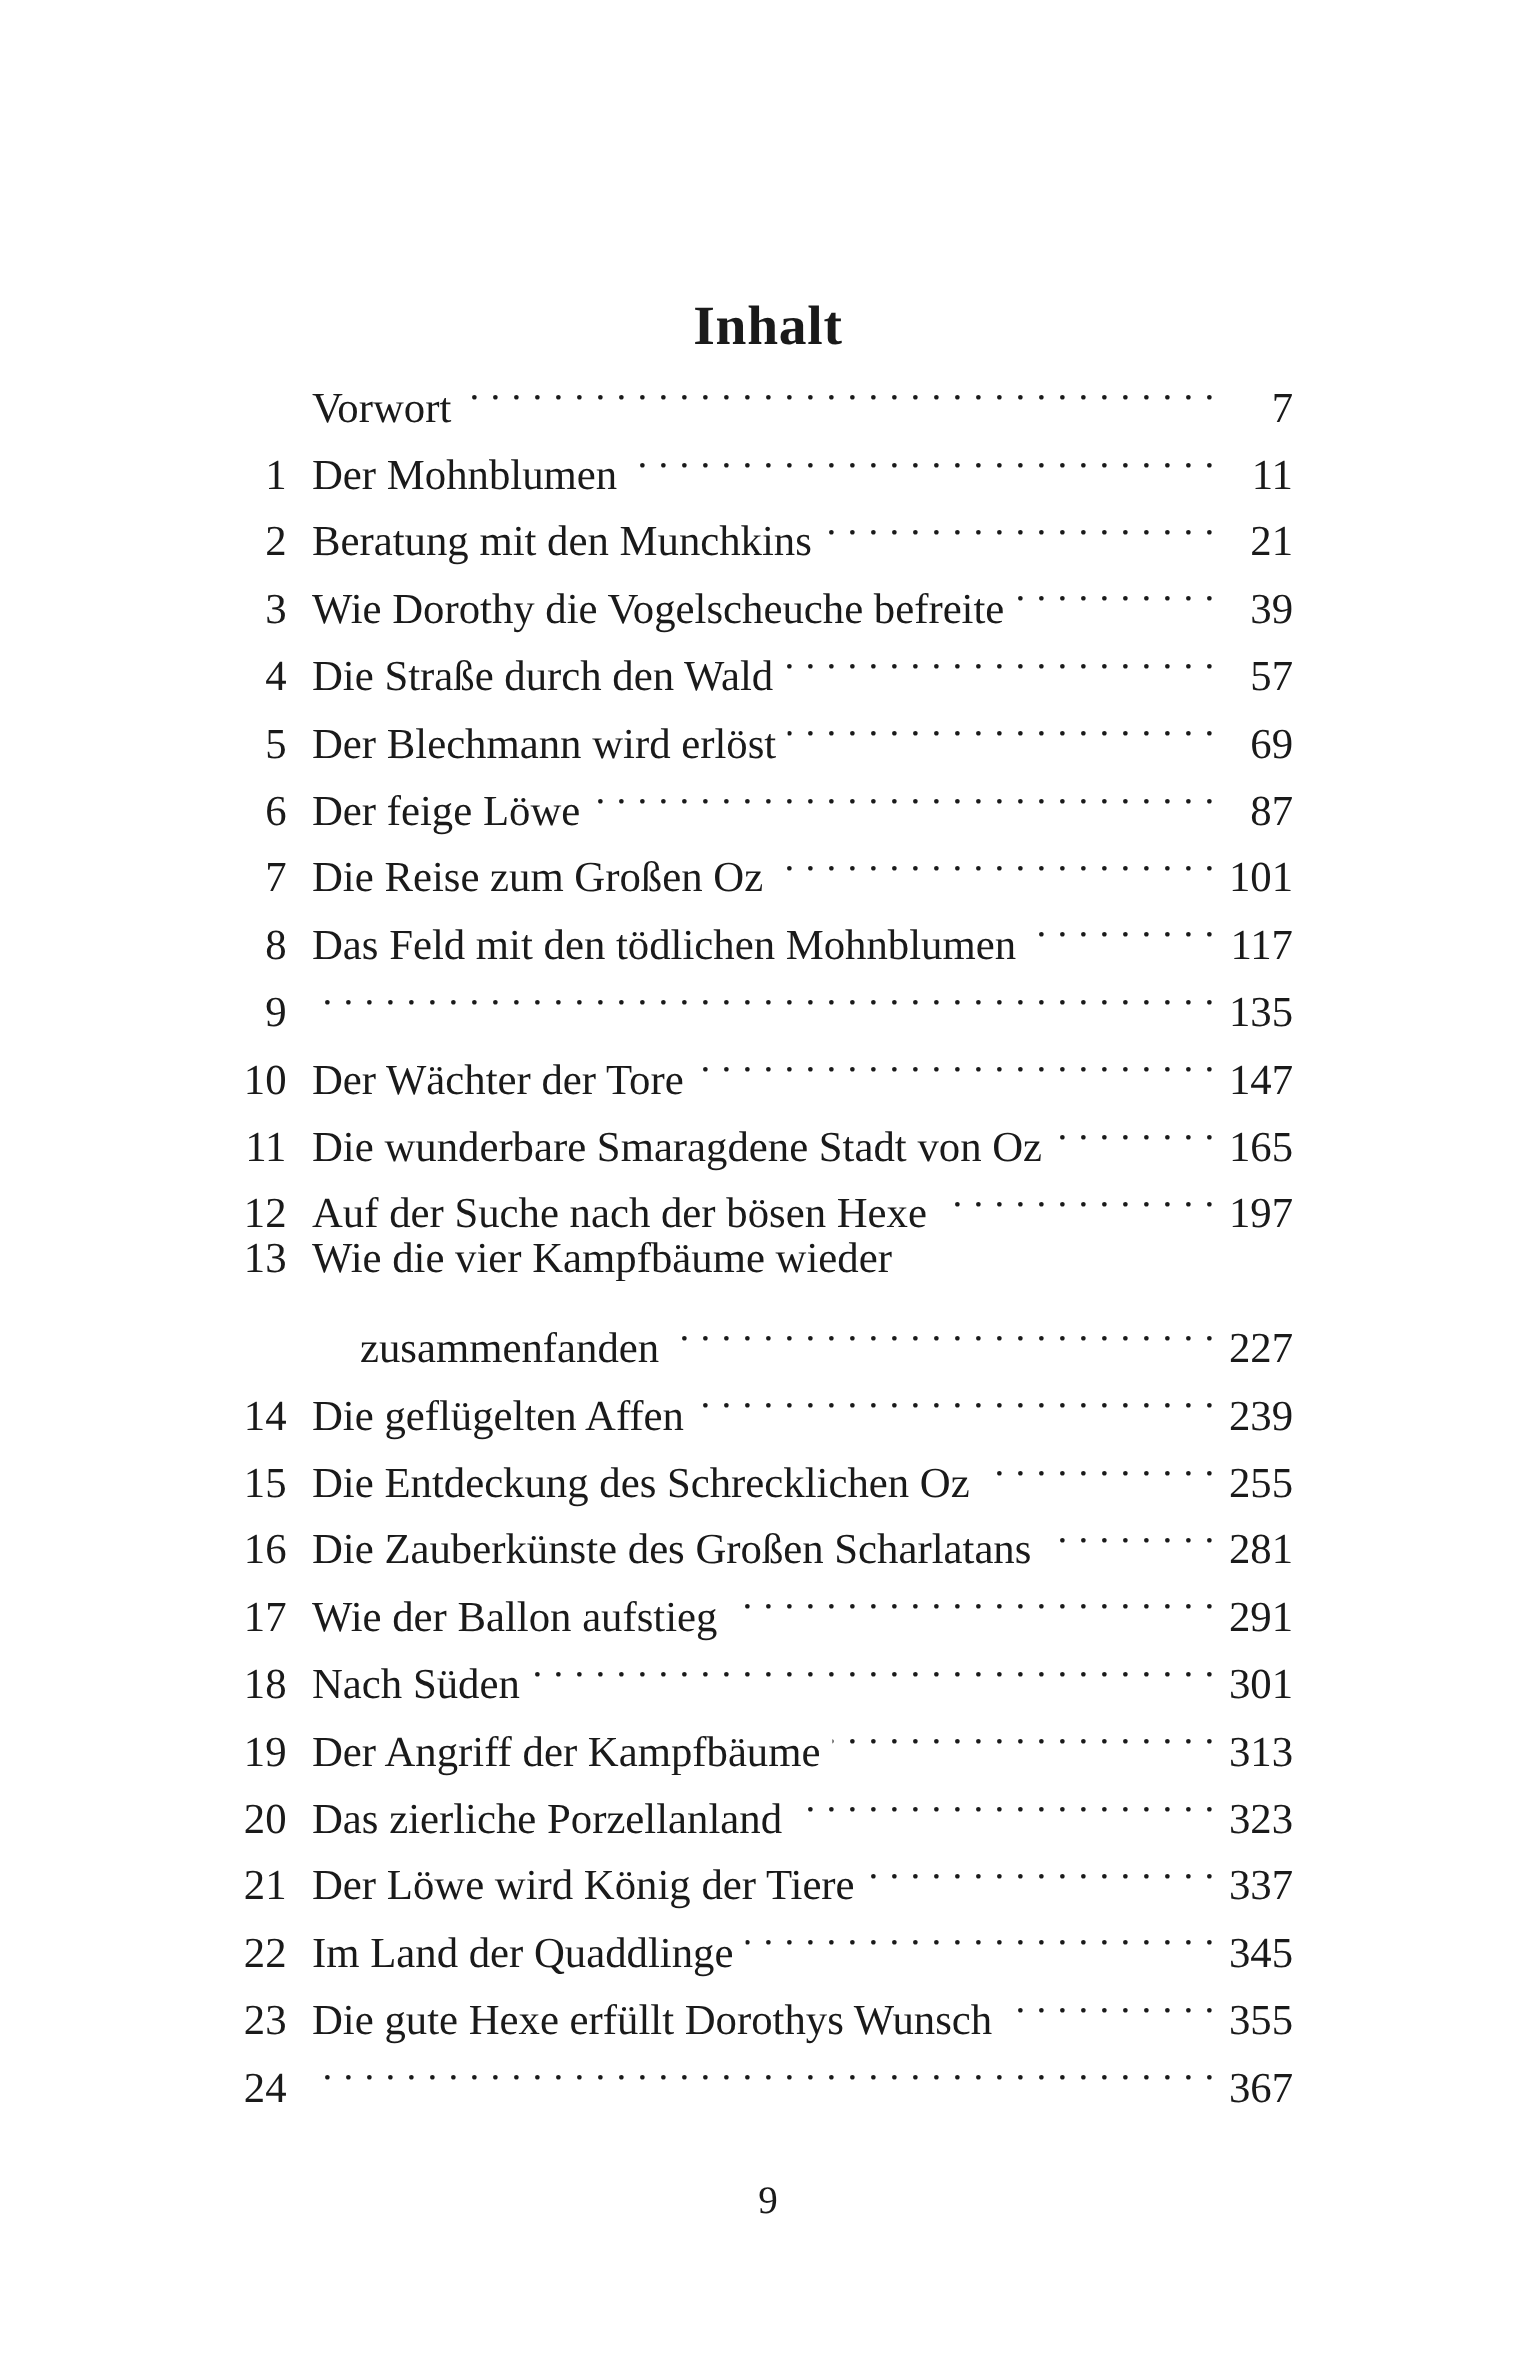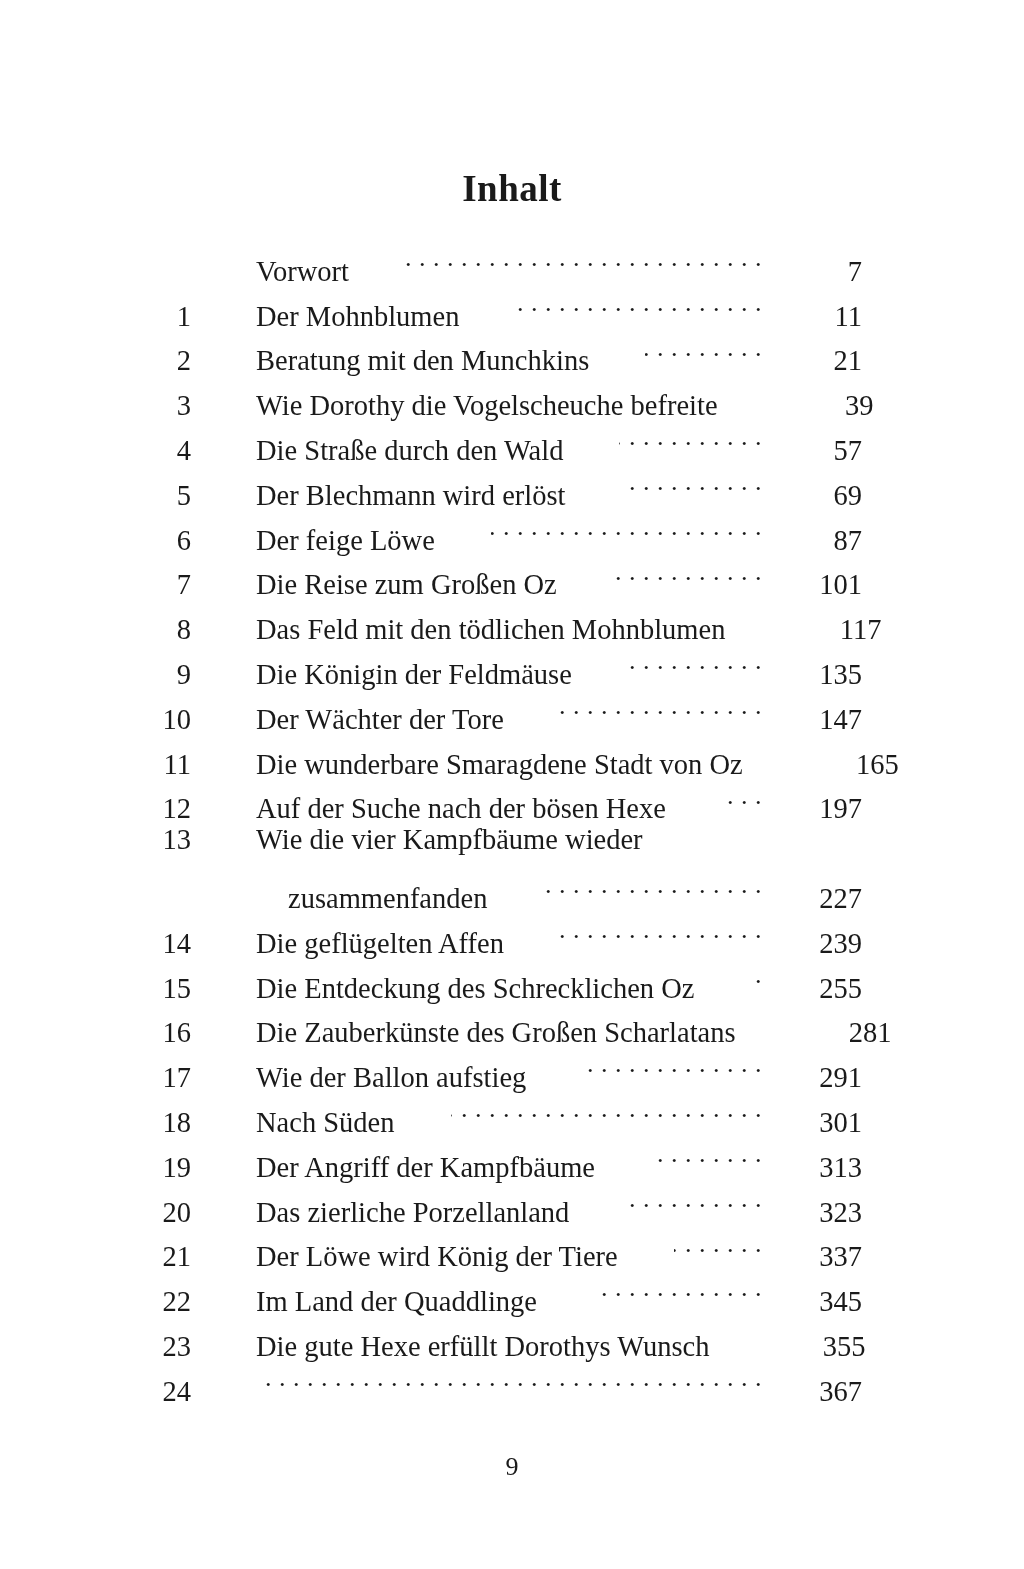--- a/index.html
+++ b/index.html
@@ -17,7 +17,7 @@
     }
     .page-title {
       position: absolute;
-      top: 142px;
+      top: 171px;
       left: 0;
       width: 1024px;
       text-align: center;

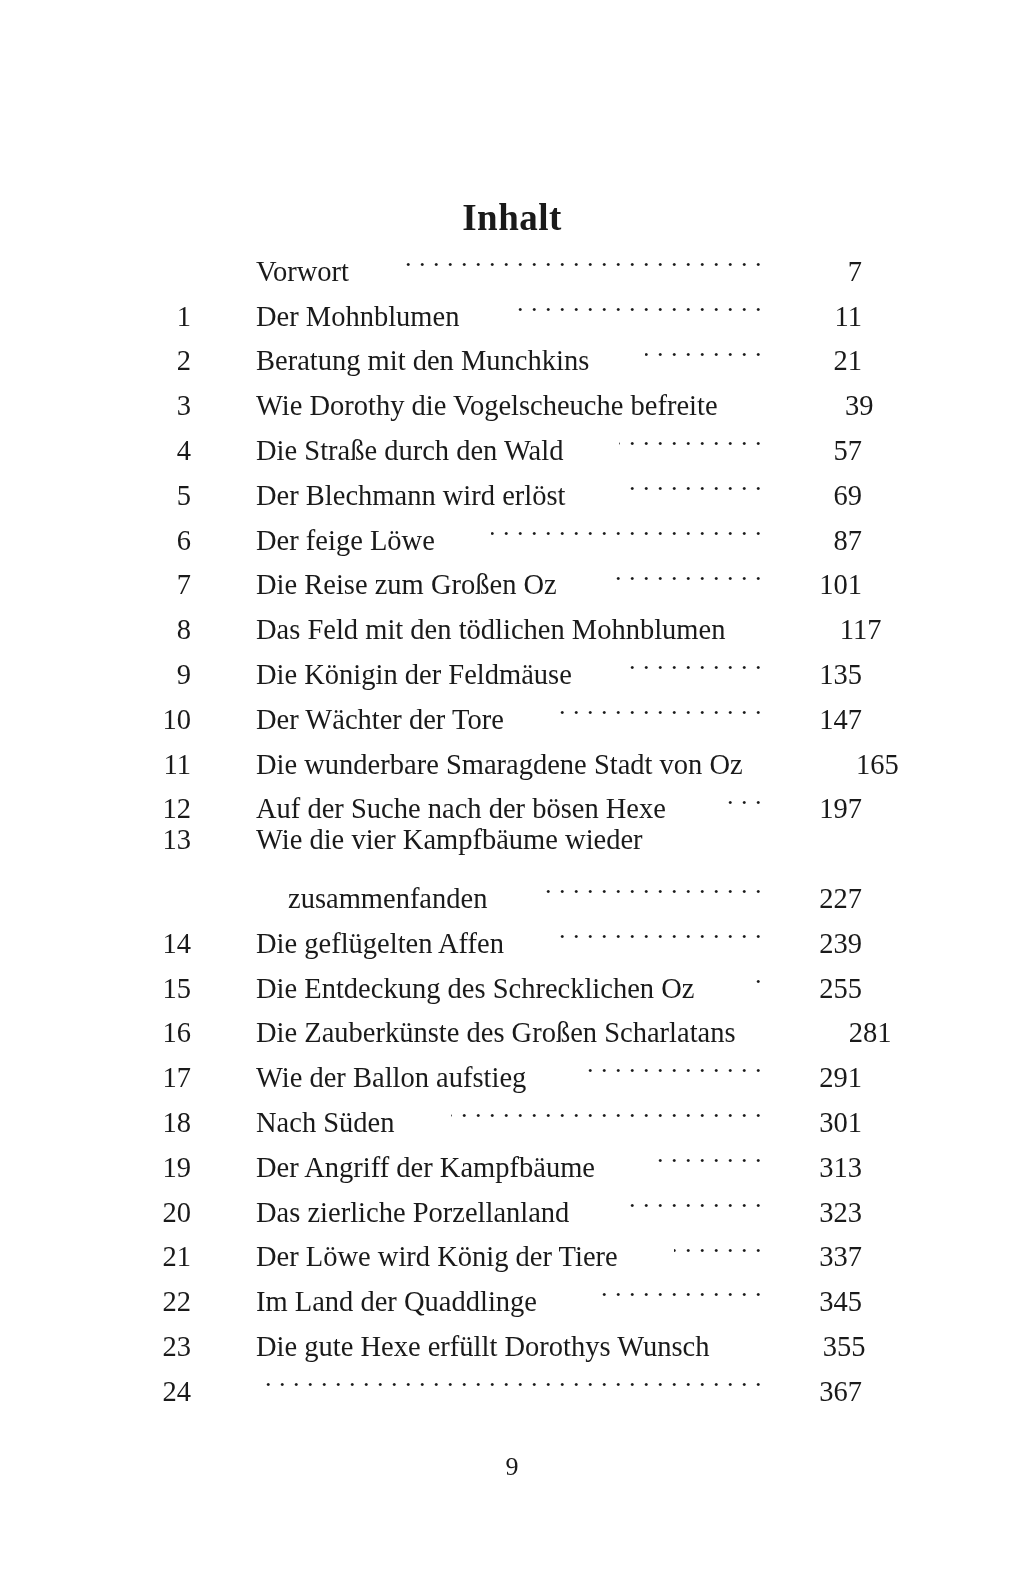--- a/index.html
+++ b/index.html
@@ -38,7 +38,6 @@
       font-size: 28.5px;
       line-height: 44.8px;
       white-space: nowrap;
-      gap: 48px;
     }
     .toc-num {
       width: 41px;

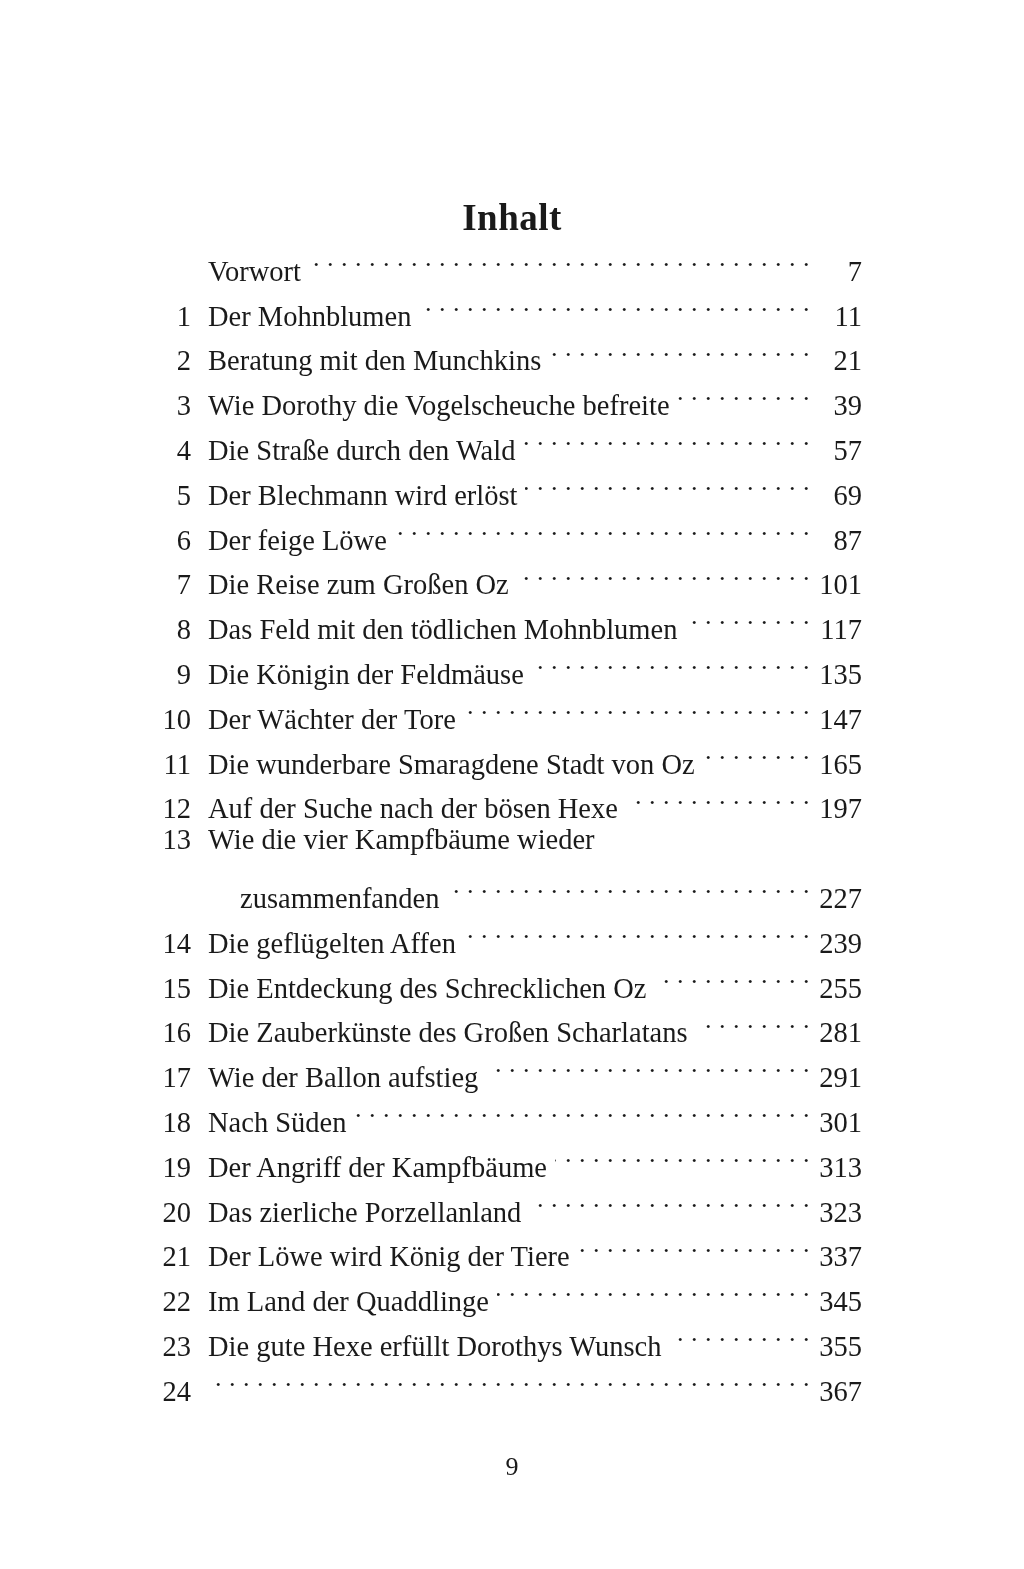--- a/index.html
+++ b/index.html
@@ -153,7 +153,6 @@
 
   <div class="toc-row">
     <span class="toc-num">9</span>
-    <span class="toc-title">Die Königin der Feldmäuse</span>
     <span class="toc-dots"></span>
     <span class="toc-page">135</span>
   </div>

